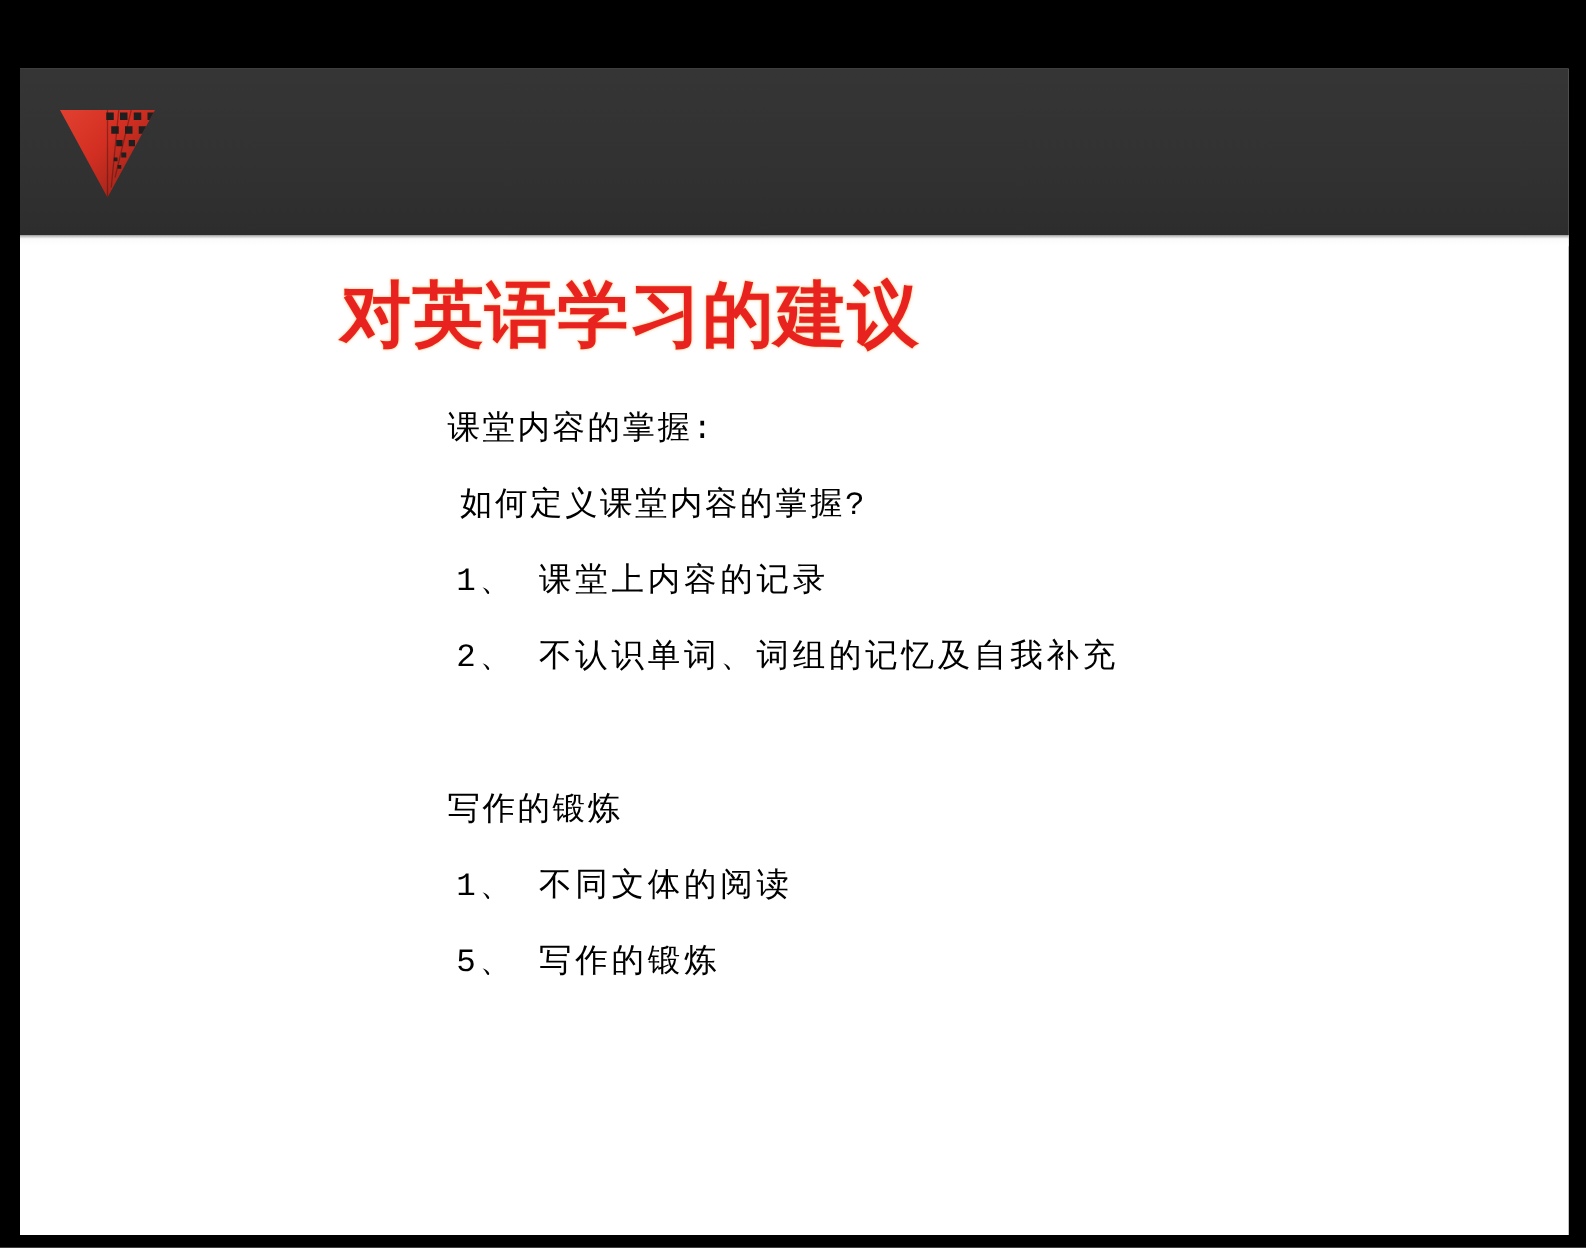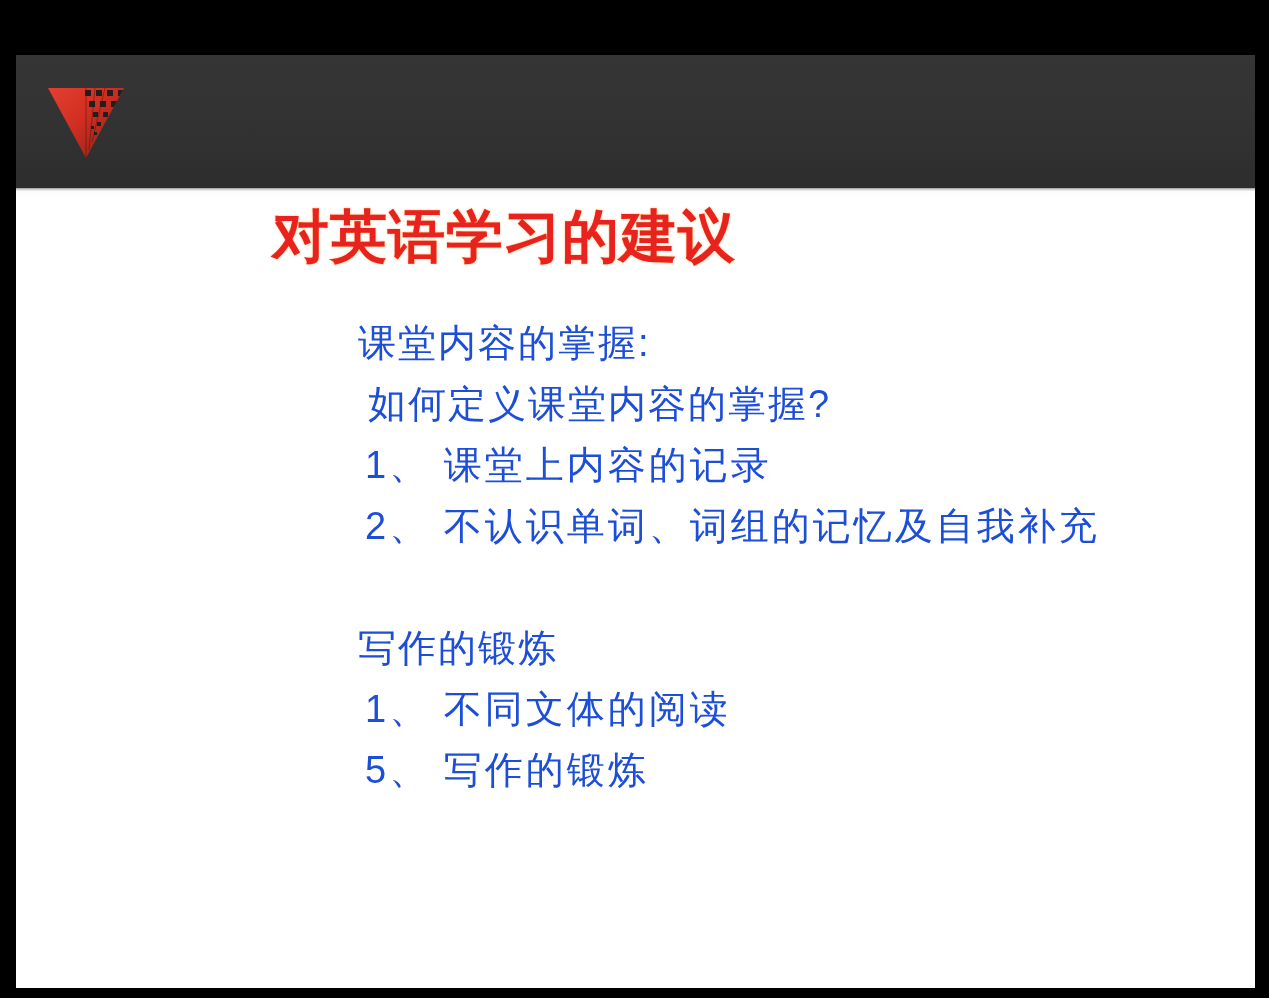--- a/index.html
+++ b/index.html
@@ -80,7 +80,7 @@
   #slide-title {
     position: absolute;
     left: 256px;
-    top: 148px;
+    top: 164px;
     font-size: 57px;
     line-height: 66px;
     font-weight: bold;

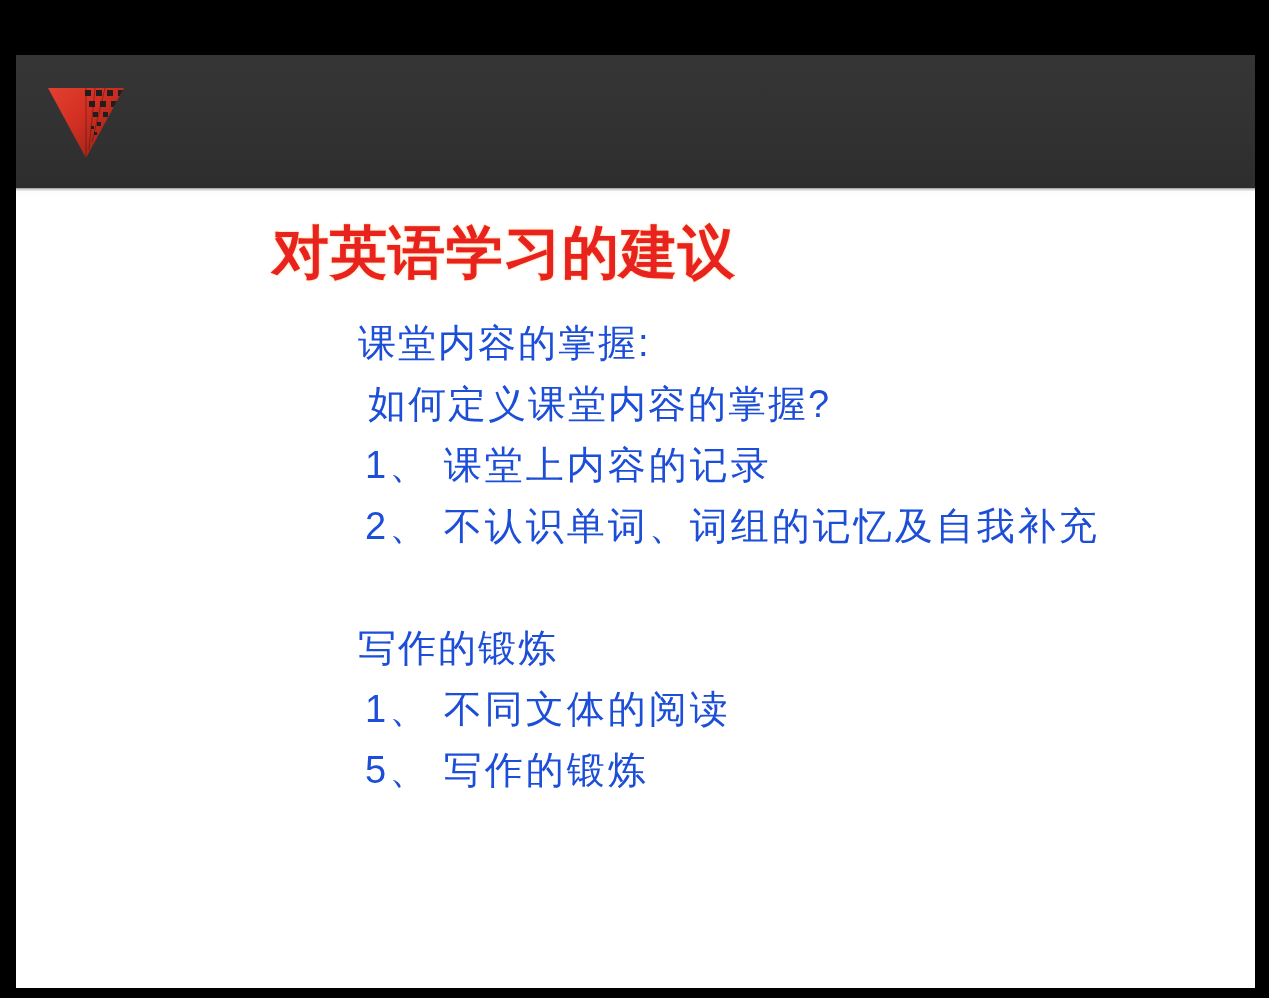--- a/index.html
+++ b/index.html
@@ -98,9 +98,9 @@
     width: 1239px;
   }
   .para-line {
-    color: #1d4ed8;
-    font-family: Liberation Sans, sans-serif;
-    font-size: 38px;
+    color: #000000;
+    font-family: Liberation Mono, monospace;
+    font-size: 26px;
     line-height: 61px;
     height: 61px;
     white-space: nowrap;

